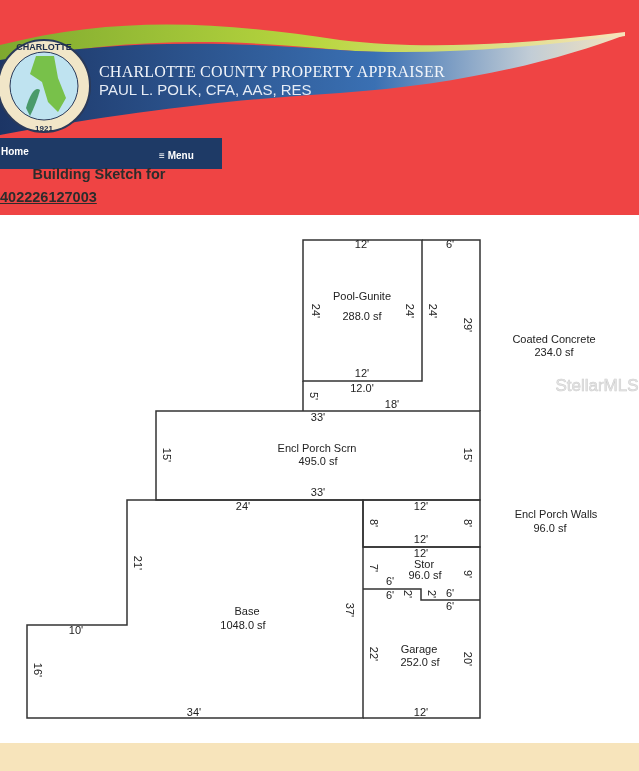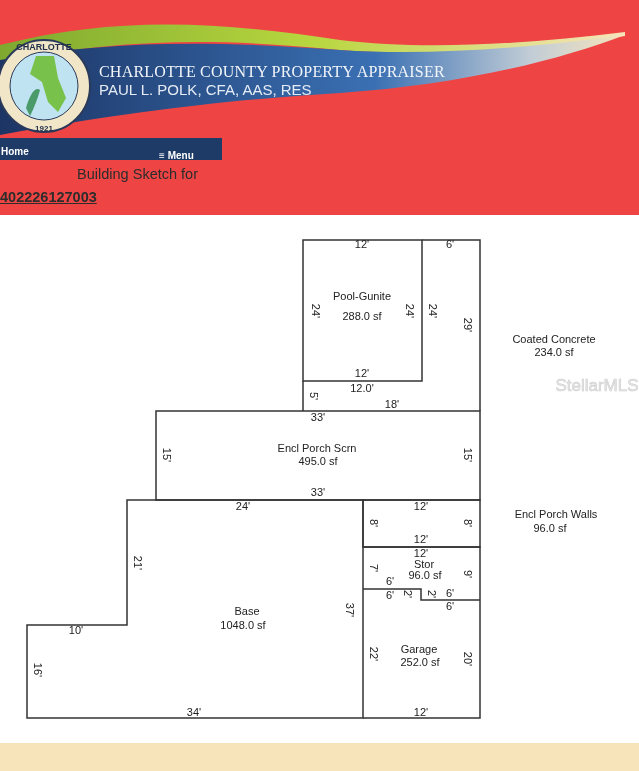--- a/index.html
+++ b/index.html
@@ -26,7 +26,7 @@
     white-space: nowrap;
   }
   .navbar {
-    position: absolute; left: 0; top: 138px; width: 222px; height: 22px;
+    position: absolute; left: 0; top: 138px; width: 222px; height: 31px;
     background: #1e3a66; color: #fff; font-weight: bold; font-size: 10px;
   }
   .nav-home { position: absolute; left: 1px; top: 8px; color: #fff; text-decoration: none; }

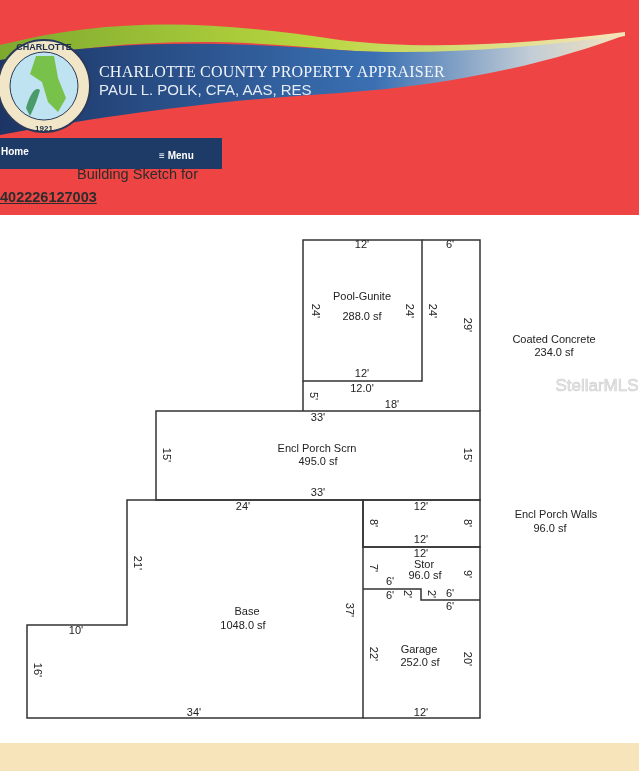--- a/index.html
+++ b/index.html
@@ -32,8 +32,8 @@
   .nav-home { position: absolute; left: 1px; top: 8px; color: #fff; text-decoration: none; }
   .nav-menu { position: absolute; left: 159px; top: 12px; color: #fff; text-decoration: none; }
   .page-title {
-    position: absolute; left: 0; width: 198px; top: 166px; text-align: right;
-    font-weight: normal; font-size: 14.5px; color: #2c2c2c;
+    position: absolute; left: 0; width: 198px; top: 166px; text-align: center;
+    font-weight: bold; font-size: 14.5px; color: #2c2c2c;
   }
   .parcel-link {
     position: absolute; left: 0; width: 198px; top: 189px; text-align: left;

